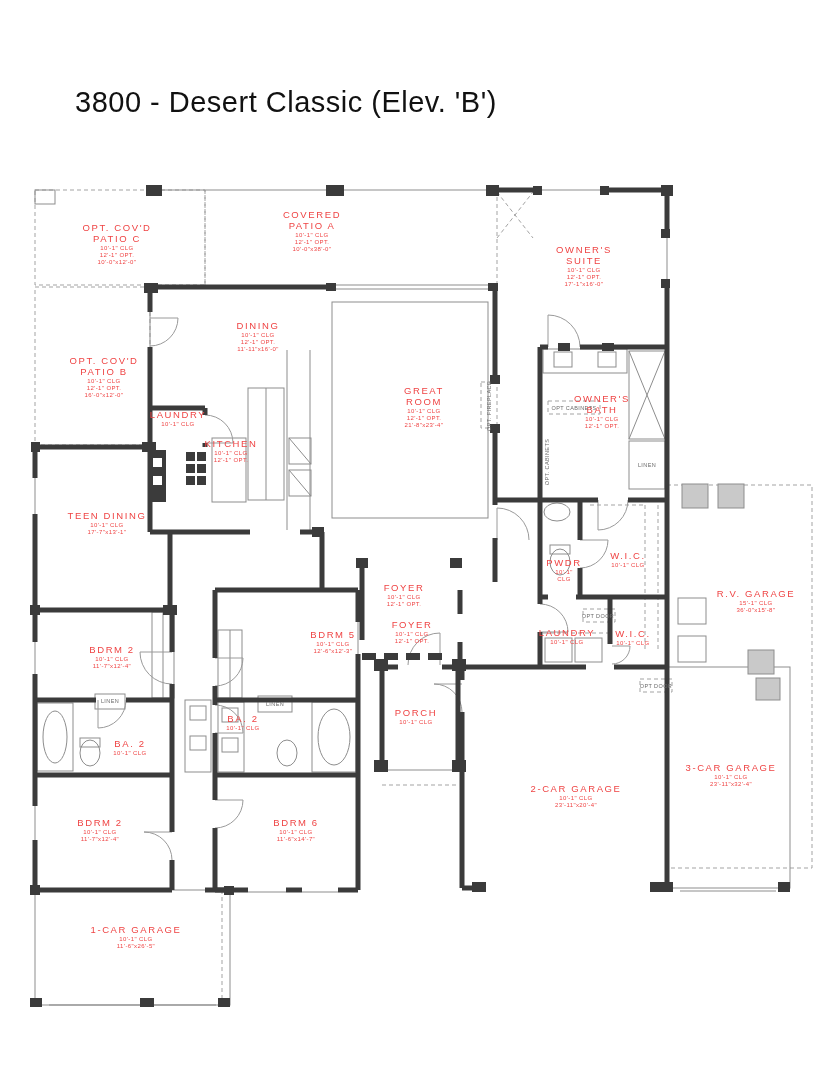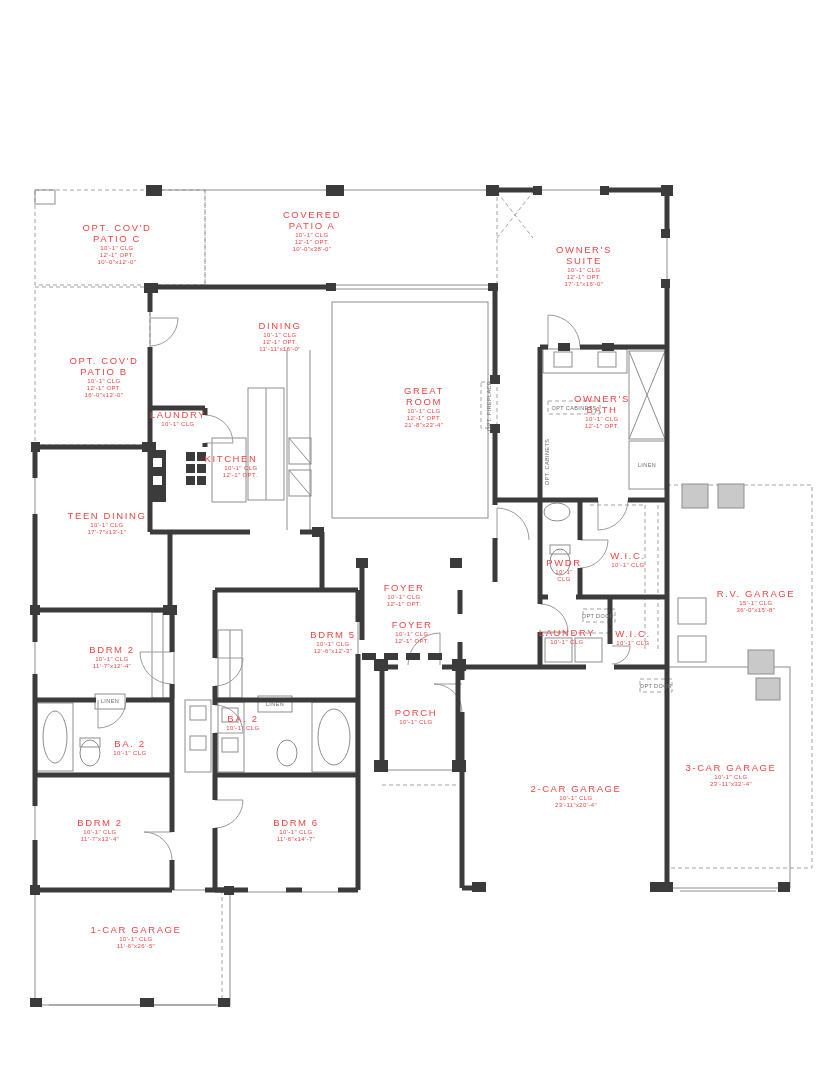--- a/index.html
+++ b/index.html
@@ -21,6 +21,7 @@
 
 <div class="page">
 
+  <div class="plan-title">3800 - Desert Classic (Elev. 'B')</div>
 
   <svg id="drawing" width="835" height="1080" viewBox="0 0 835 1080">
 

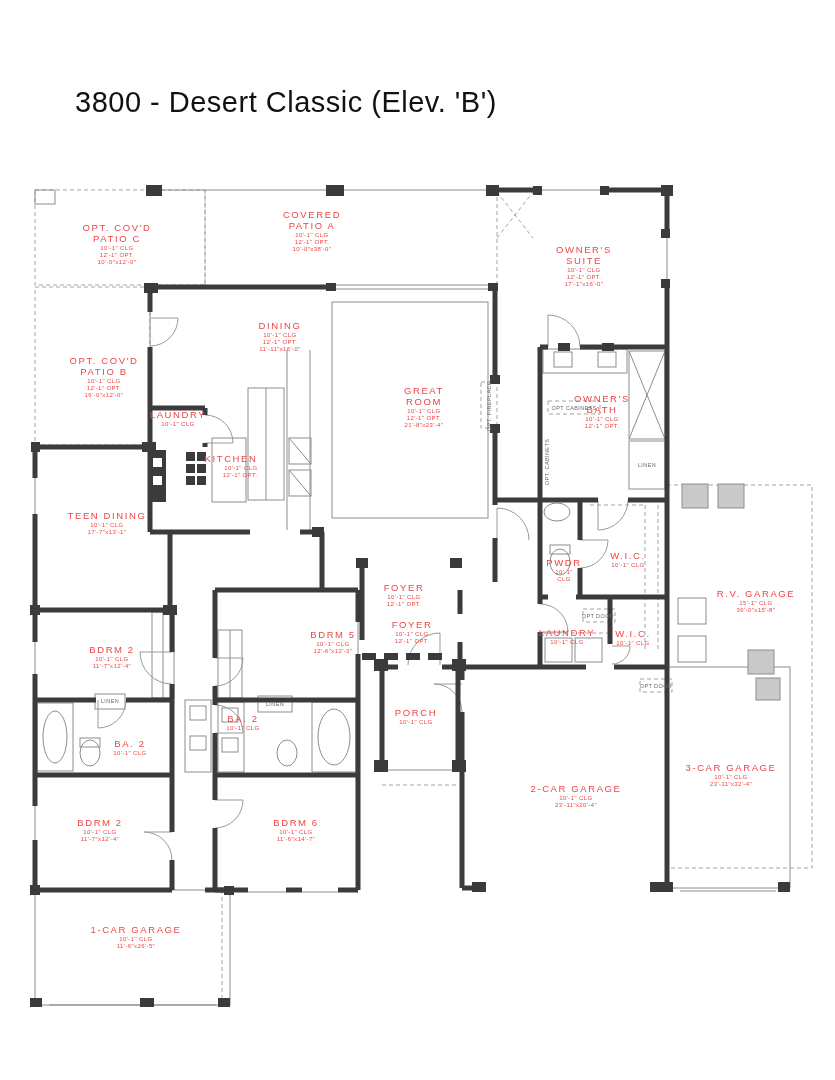--- a/index.html
+++ b/index.html
@@ -282,7 +282,7 @@
         <div class="room-sub">12'-1" OPT.</div>
         <div class="room-sub">16'-0"x12'-0"</div>
       </div>
-      <div class="room-label" style="left: 258px; top: 337px; margin-left: 22px;">
+      <div class="room-label" style="left: 258px; top: 337px;">
         <div class="room-name">DINING</div>
         <div class="room-sub">10'-1" CLG</div>
         <div class="room-sub">12'-1" OPT.</div>

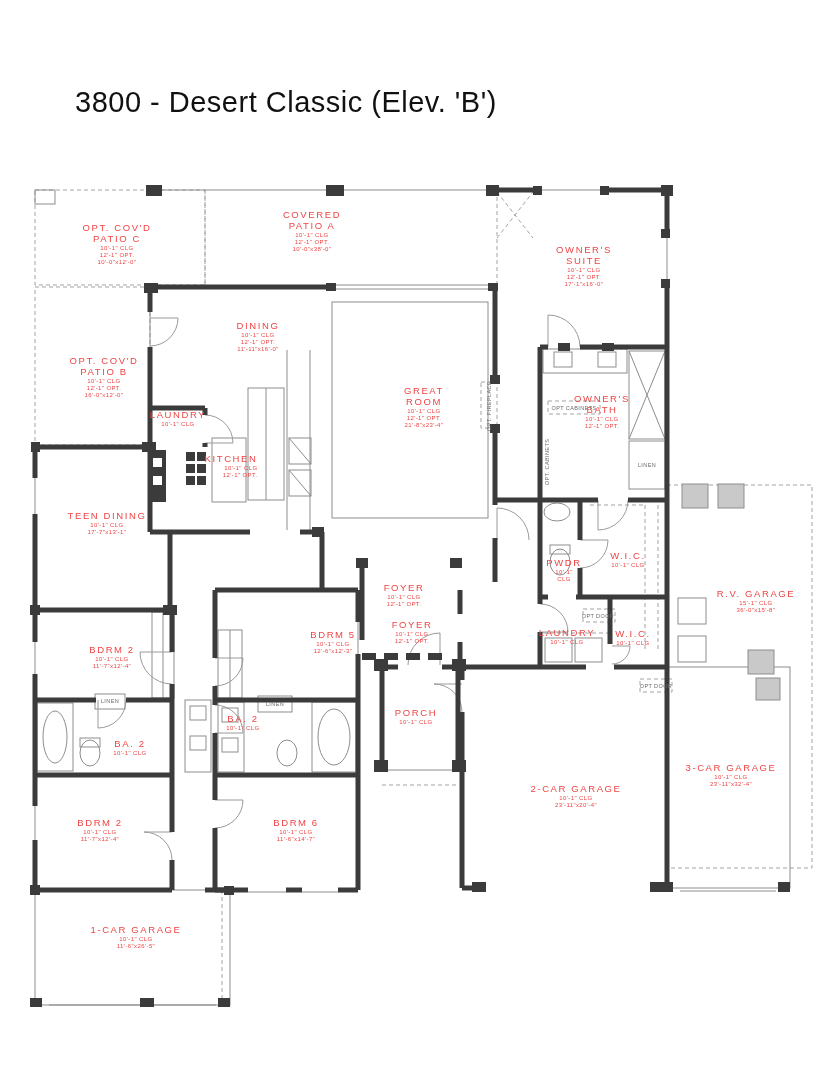--- a/index.html
+++ b/index.html
@@ -299,7 +299,7 @@
         <div class="room-name">LAUNDRY</div>
         <div class="room-sub">10'-1" CLG</div>
       </div>
-      <div class="room-label" style="left: 231px; top: 467px; text-align: right;">
+      <div class="room-label" style="left: 231px; top: 452px;">
         <div class="room-name">KITCHEN</div>
         <div class="room-sub">10'-1" CLG</div>
         <div class="room-sub">12'-1" OPT.</div>

